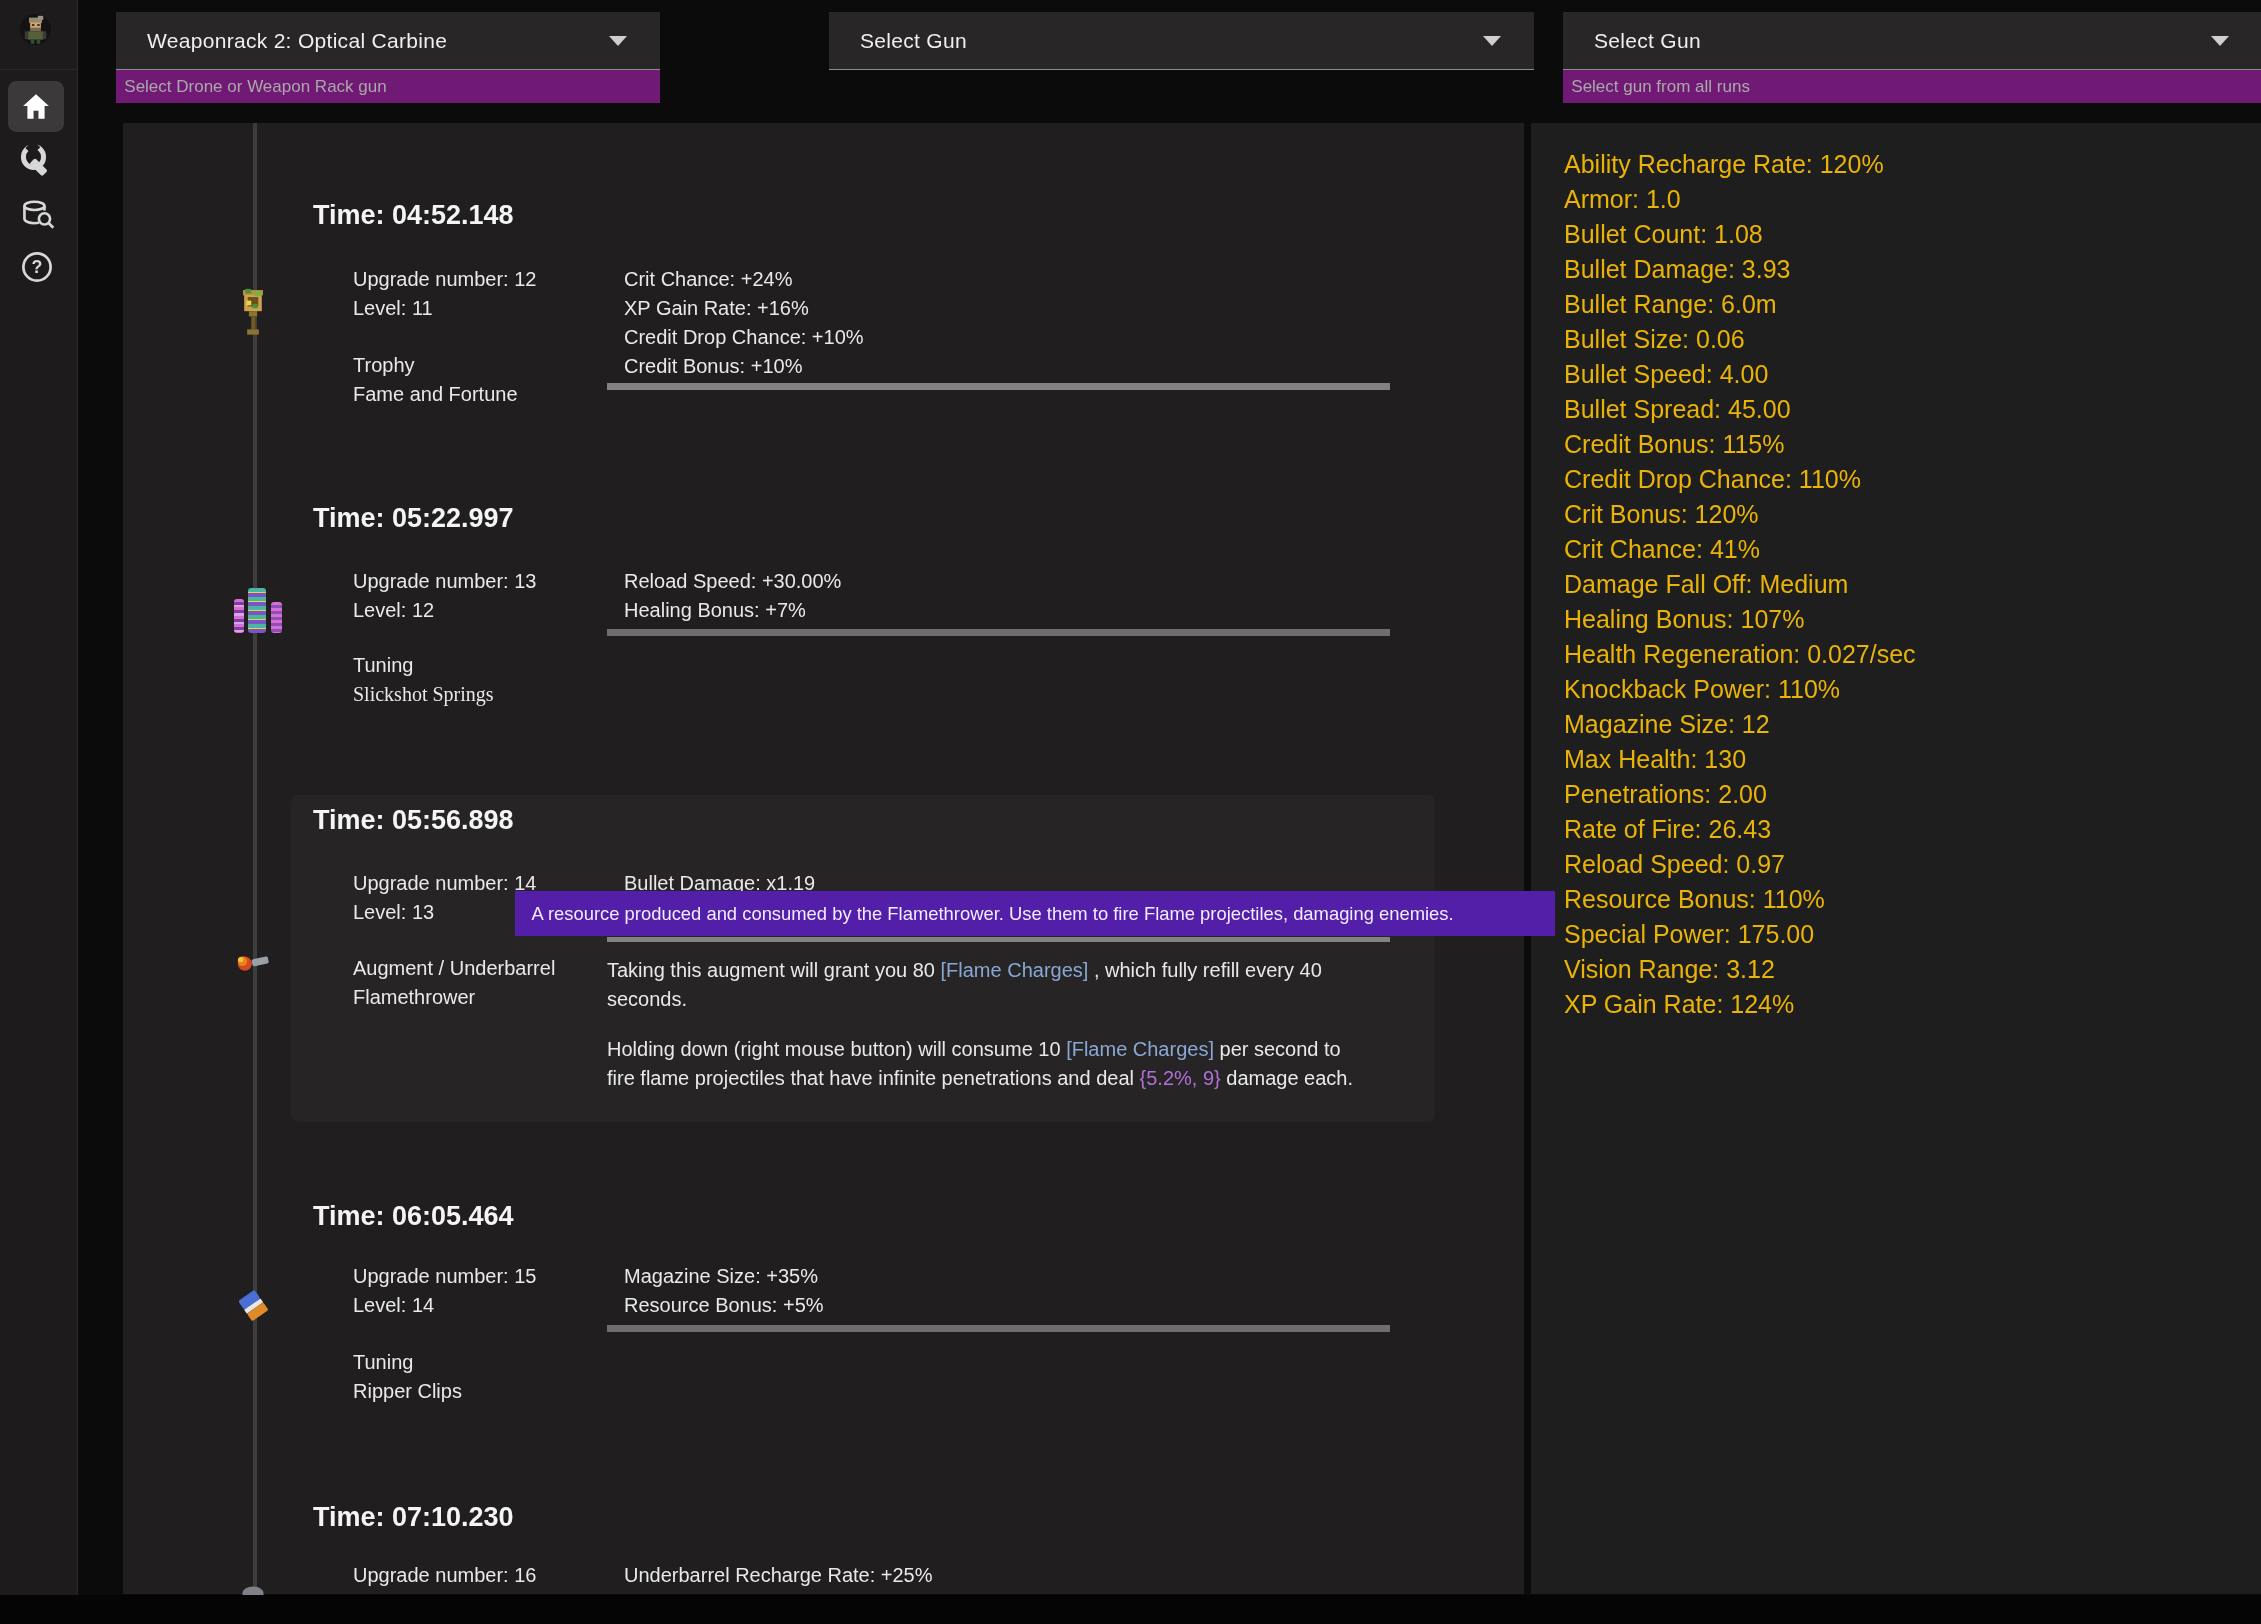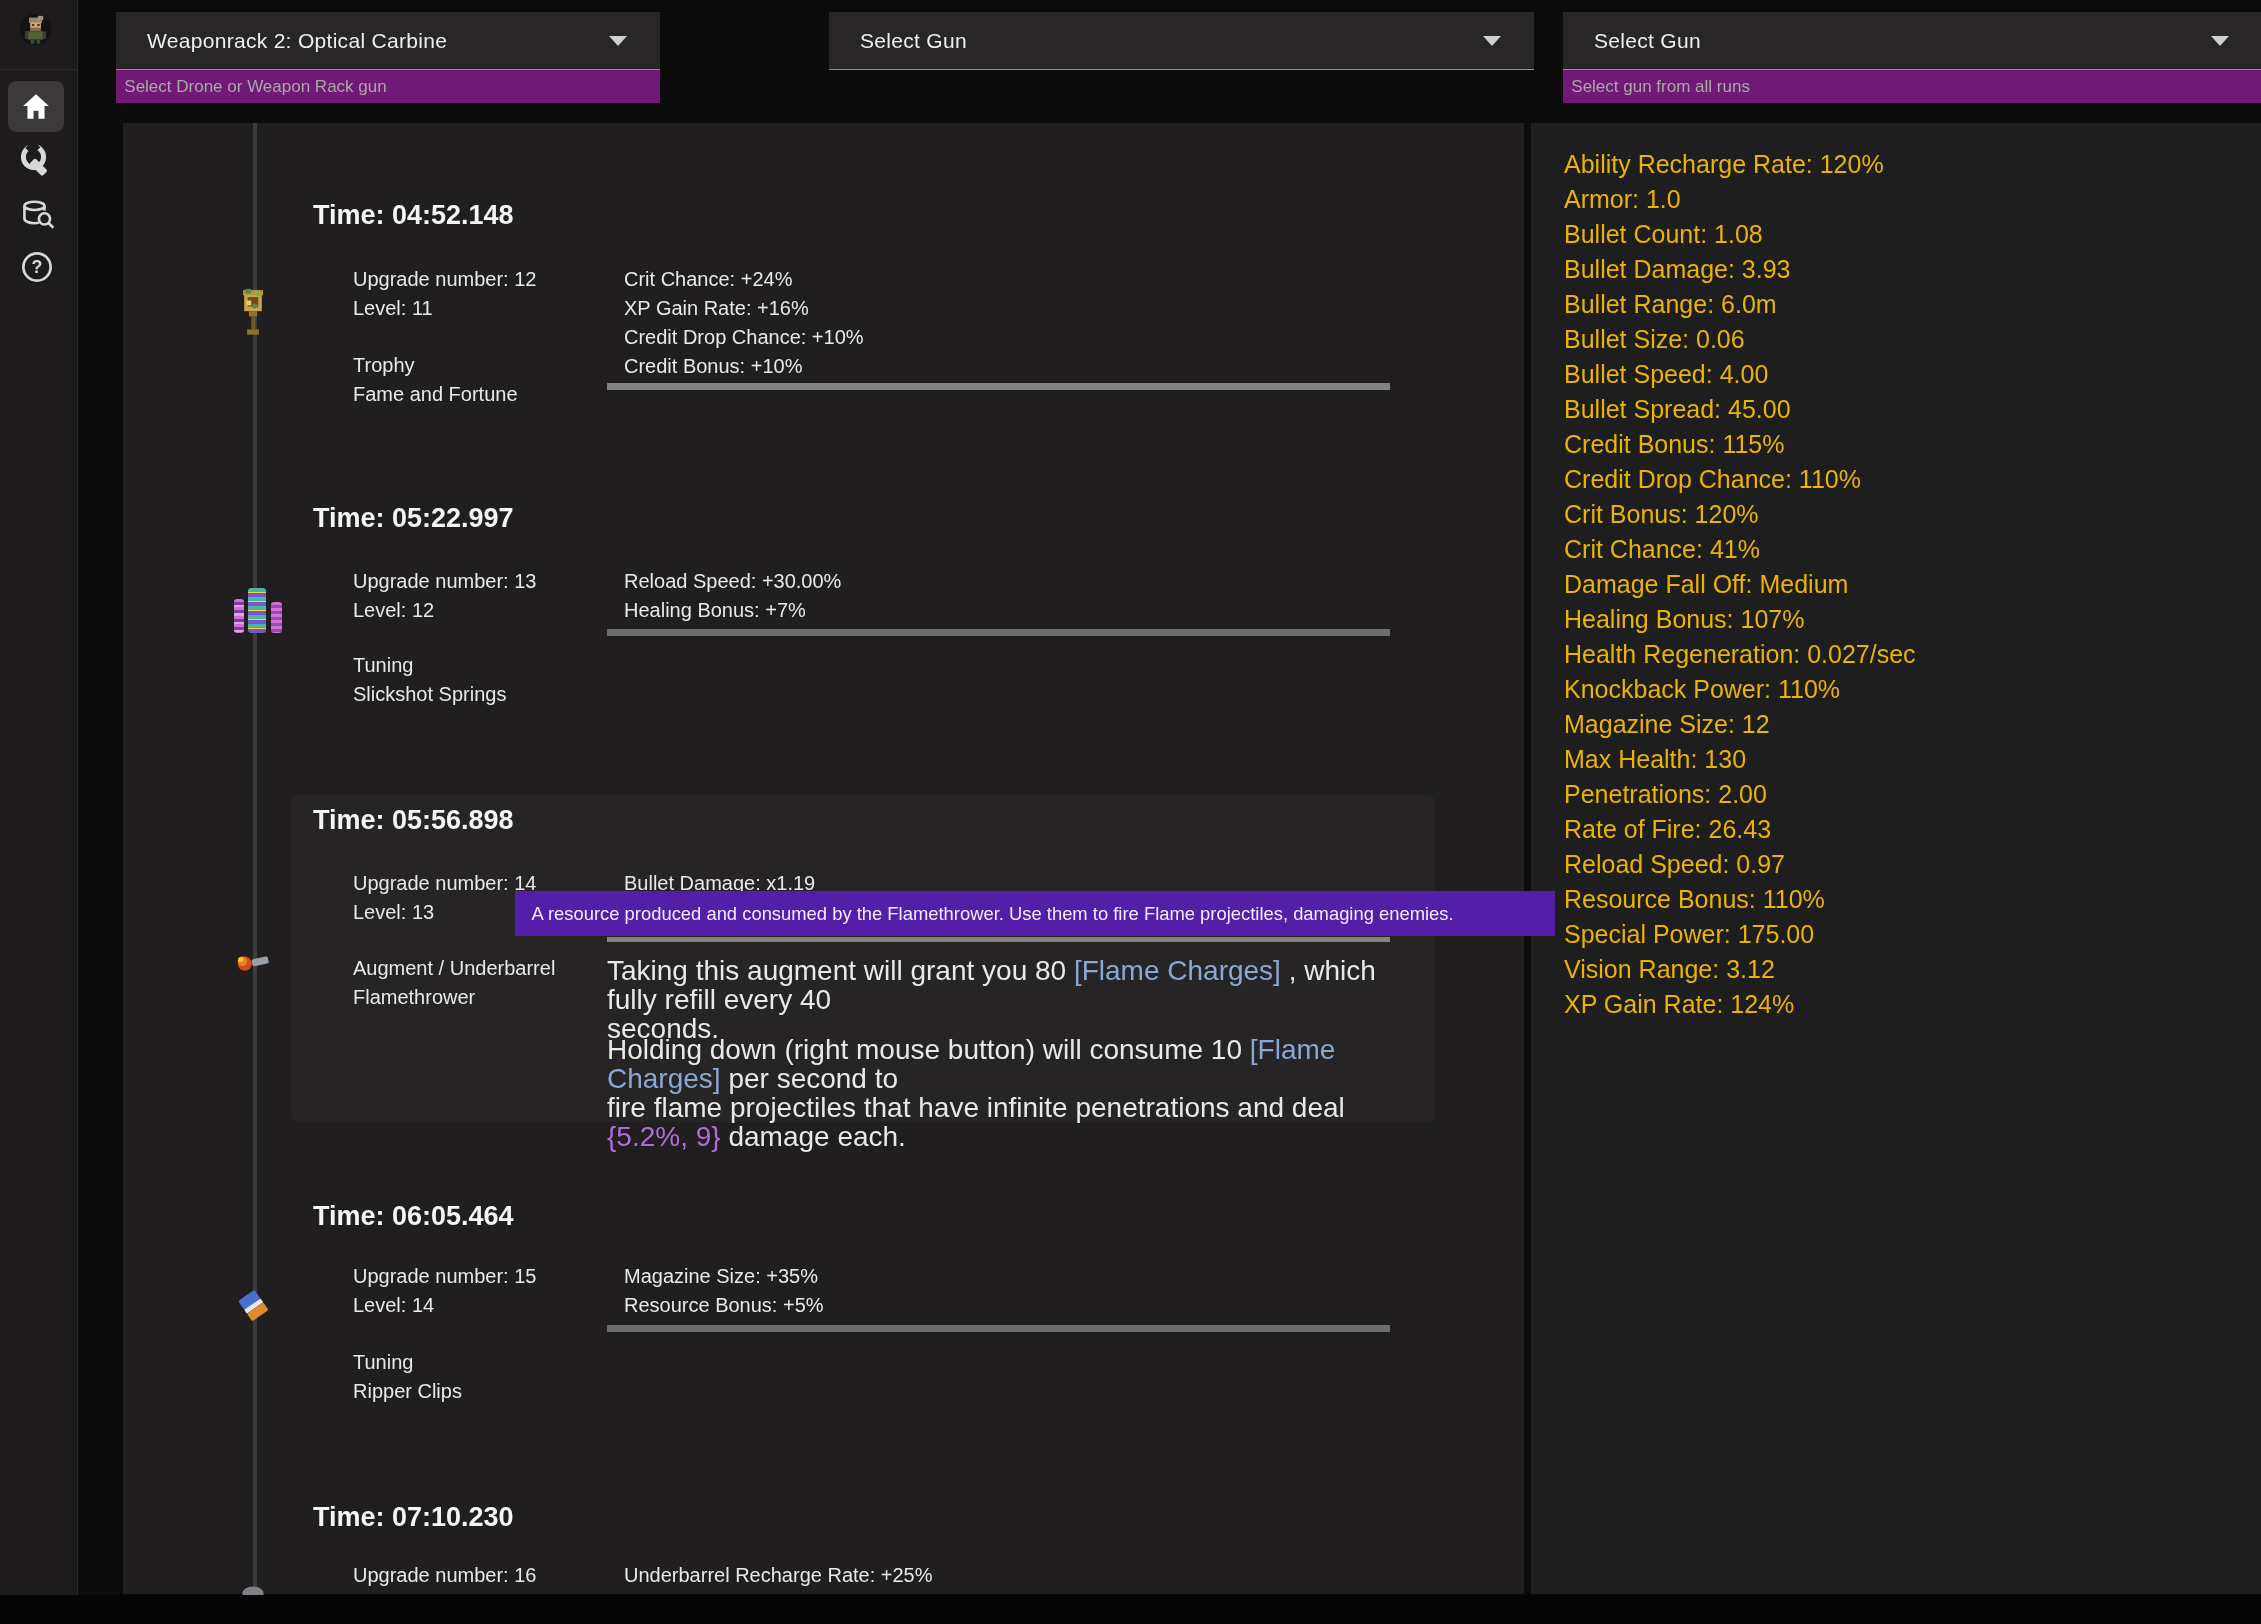--- a/index.html
+++ b/index.html
@@ -182,7 +182,7 @@
     <div class="abs body-line" style="left:336px;top:570px;">Upgrade number: 13</div>
     <div class="abs body-line" style="left:336px;top:599px;">Level: 12</div>
     <div class="abs body-line" style="left:336px;top:654px;">Tuning</div>
-    <div class="abs body-line" style="left:336px;top:683px;">Slickshot Springs</div>
+    <div class="abs body-line" style="left:336px;top:683px;font-family:Liberation Serif, serif;">Slickshot Springs</div>
     <div class="abs body-line" style="left:607px;top:570px;">Reload Speed: +30.00%</div>
     <div class="abs body-line" style="left:607px;top:599px;">Healing Bonus: +7%</div>
     <div class="abs hbar dim" style="left:607px;top:629px;width:783px;"></div>

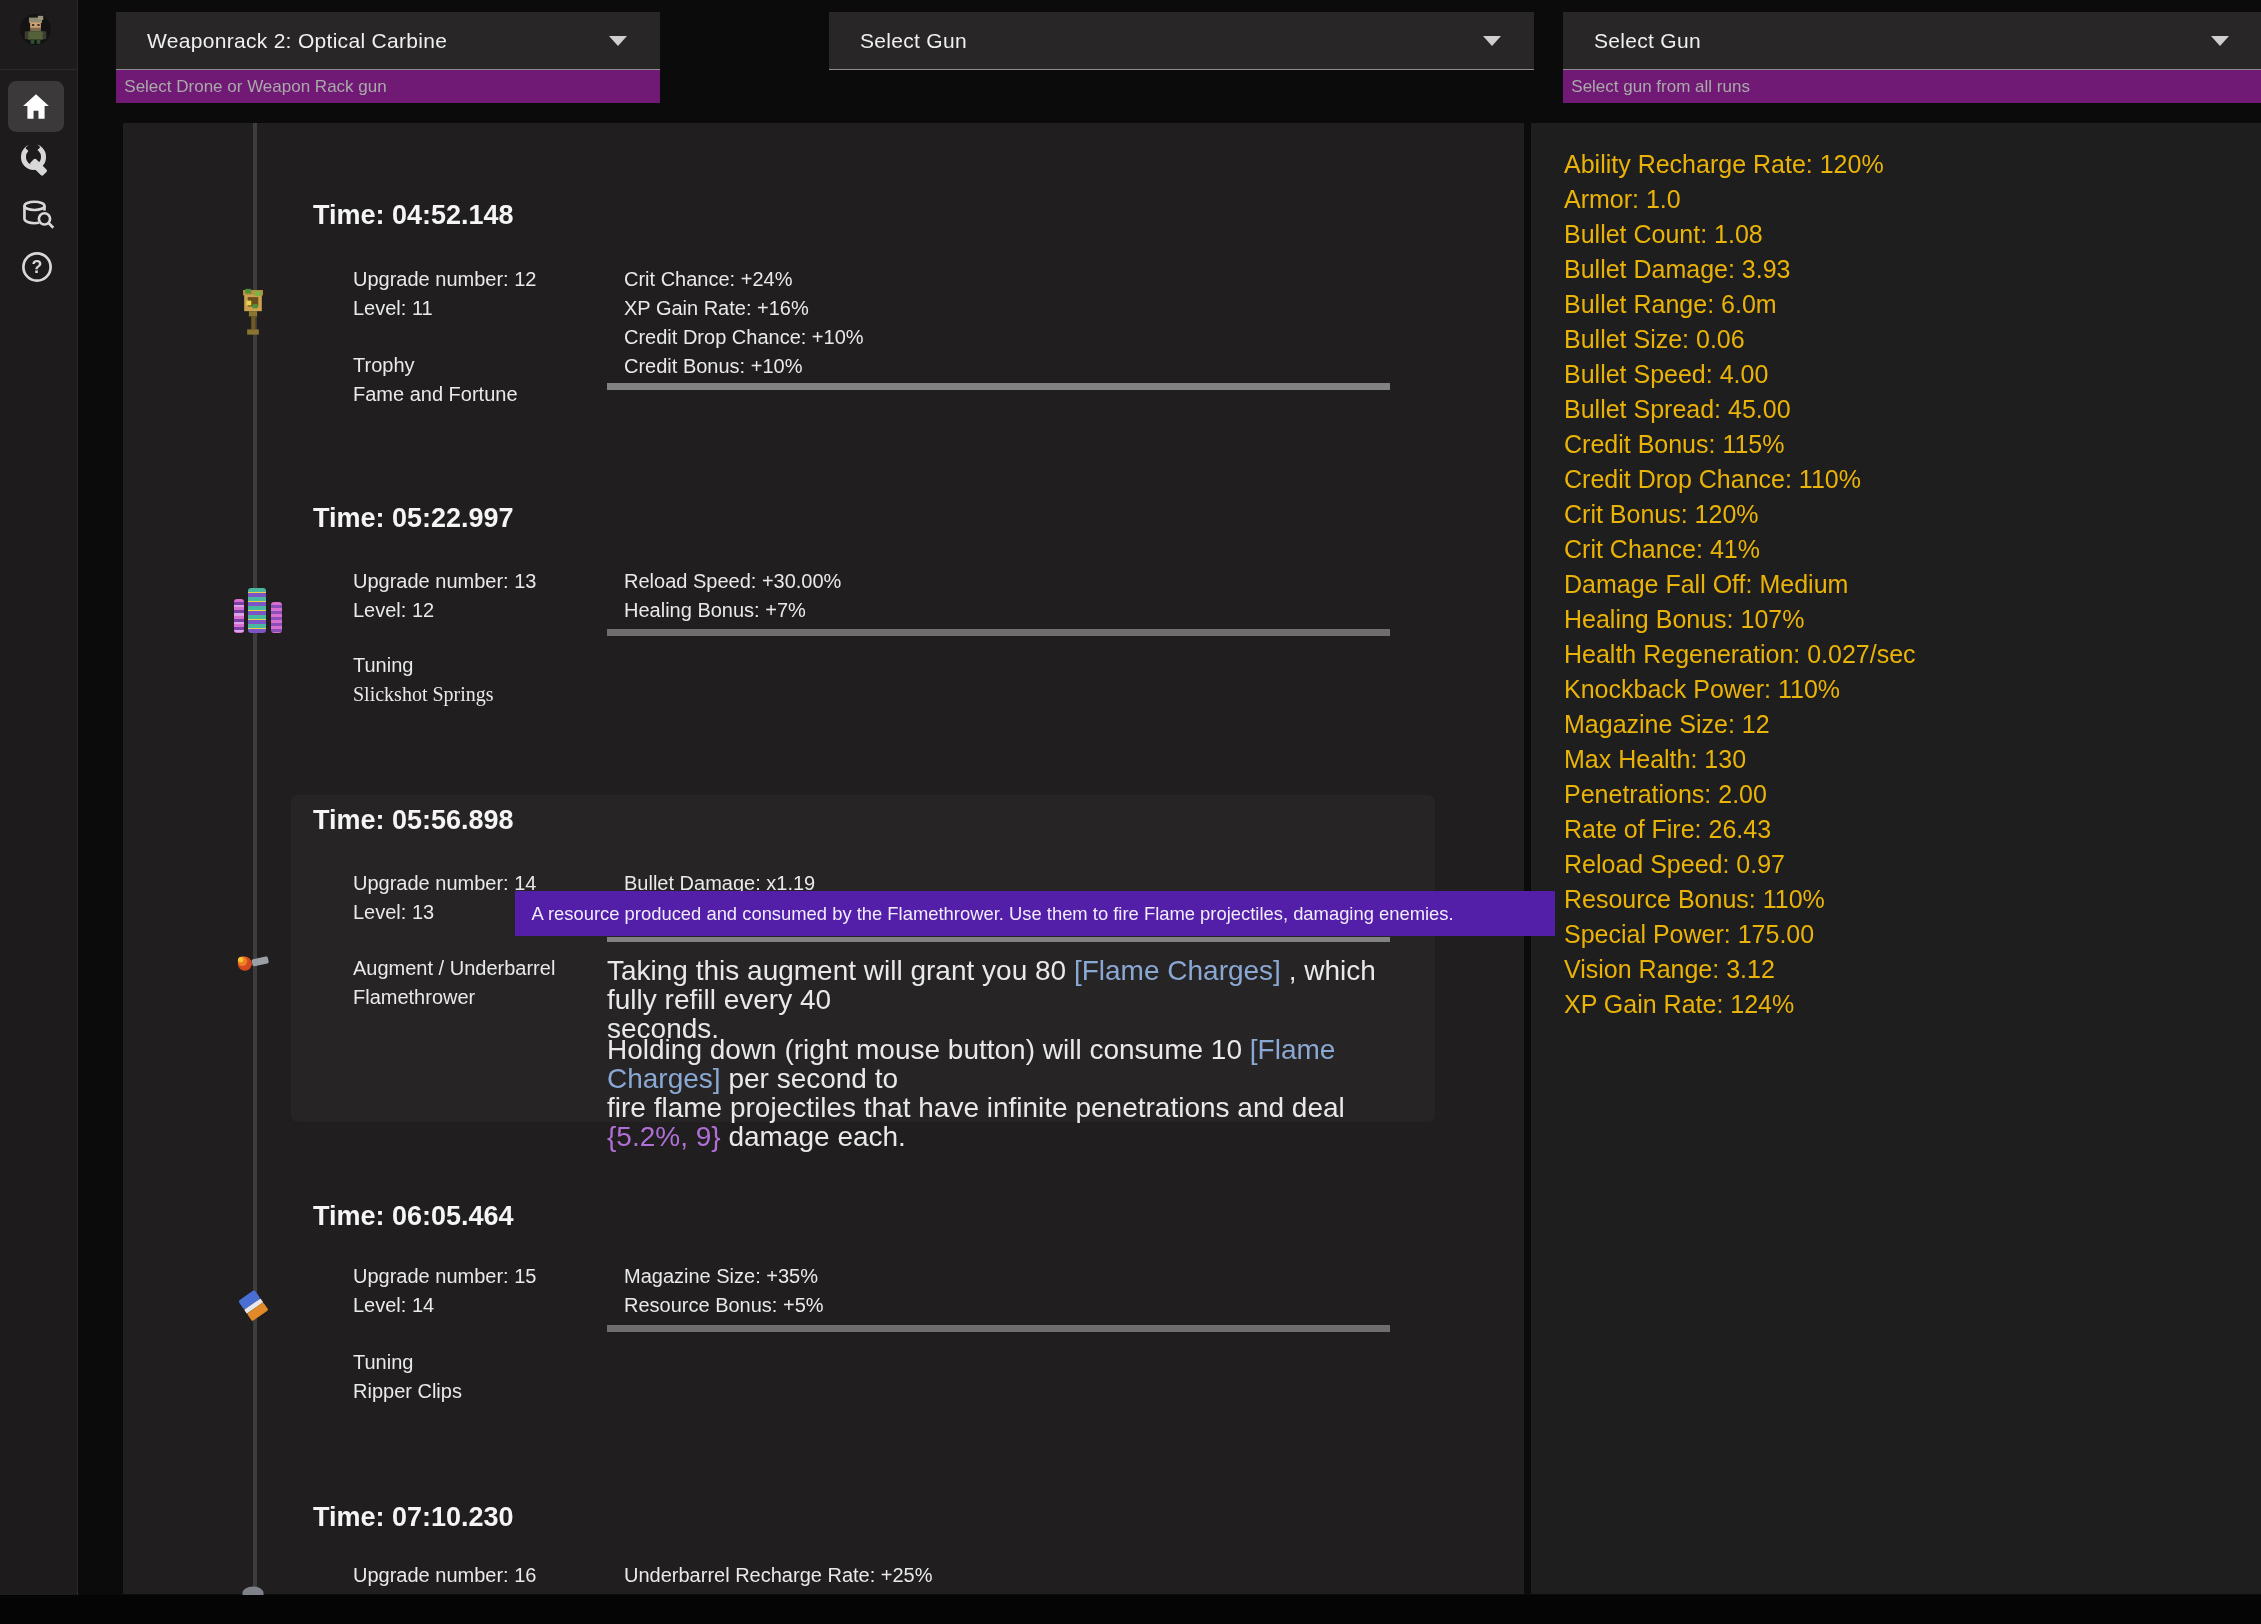--- a/index.html
+++ b/index.html
@@ -43,7 +43,7 @@
   .tooltip{left:515px;top:891px;width:1040px;height:45px;background:#531fa8;z-index:20;
            display:flex;align-items:center;}
   .tooltip span{font-size:18.4px;color:#f2ecff;margin-left:16.6px;white-space:nowrap;}
-  .desc{width:793px;font-size:28px;line-height:29px;color:#e9e9e9;z-index:10;white-space:pre-wrap;}
+  .desc{width:793px;font-size:20px;line-height:29px;color:#e9e9e9;z-index:10;white-space:pre-wrap;}
   .tk-blue{color:#8aa8d4;}
   .tk-purple{color:#b06fd6;}
   .event-icon{z-index:6;}

